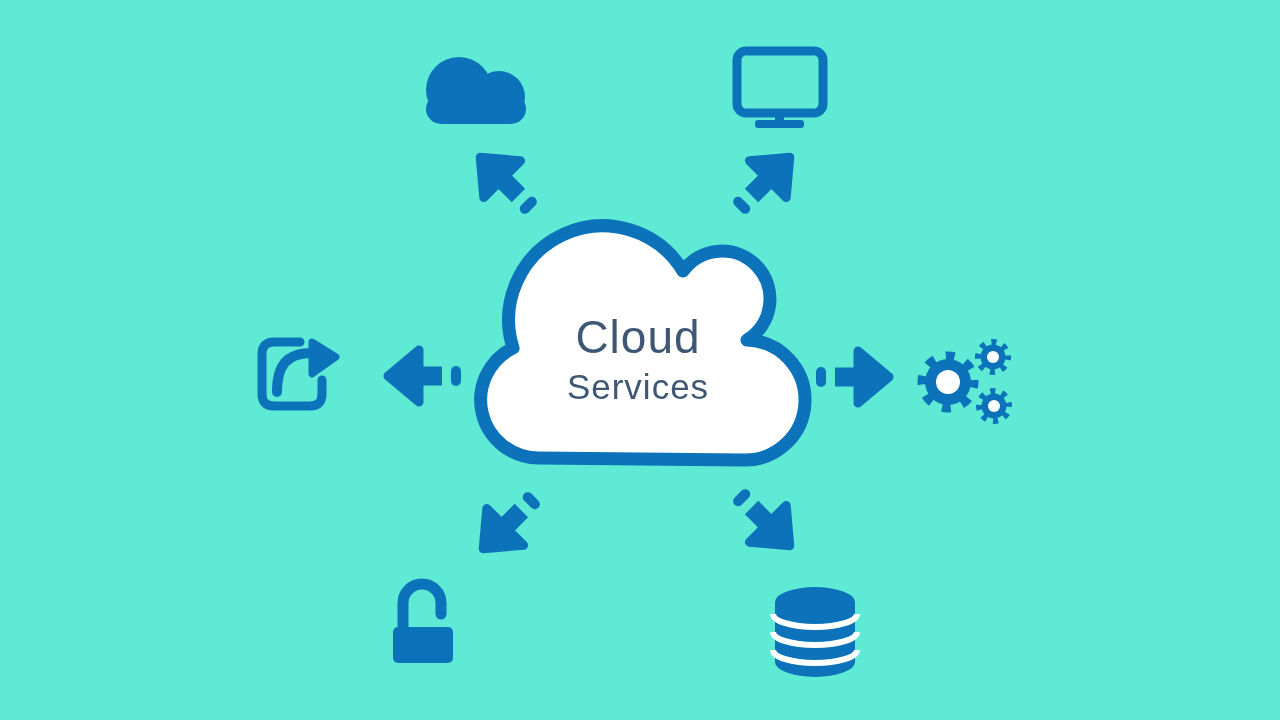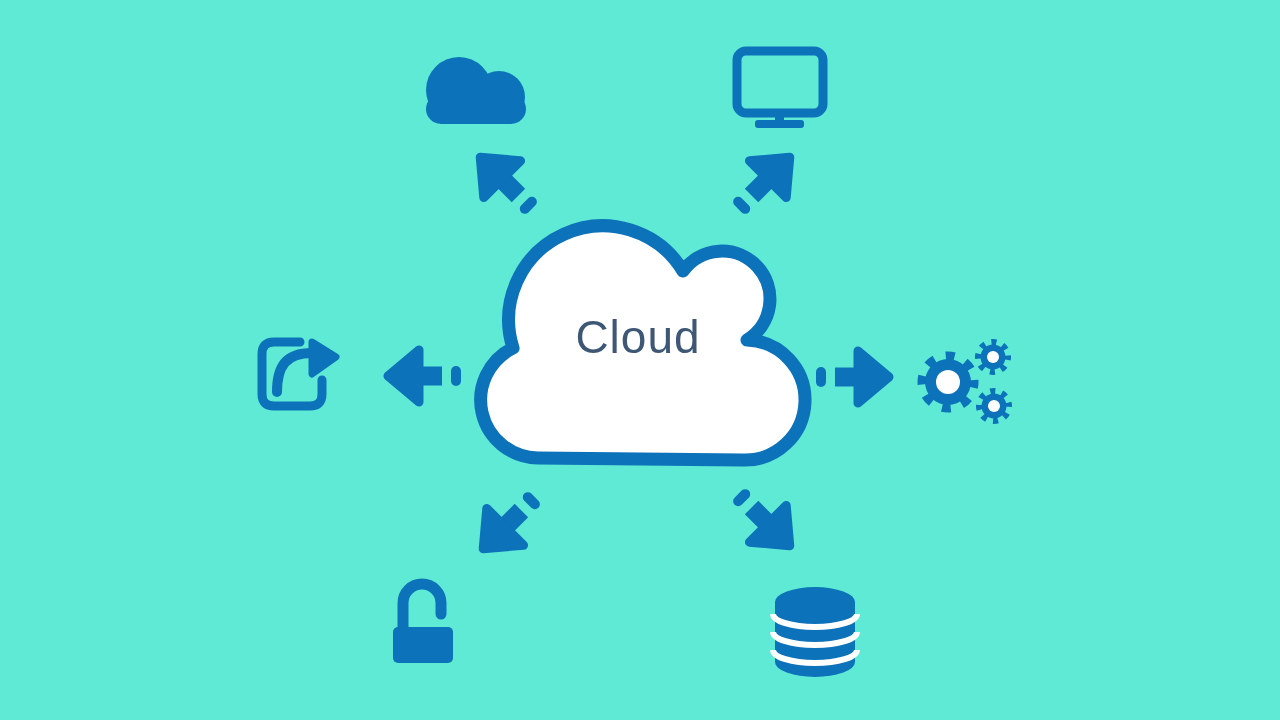--- a/index.html
+++ b/index.html
@@ -59,6 +59,7 @@
 
   <div class="title">
     <span class="l1">Cloud</span>
+    <span class="l2">Services</span>
   </div>
 
   <svg class="abs arrow a-upleft" viewBox="0 0 80 68">

